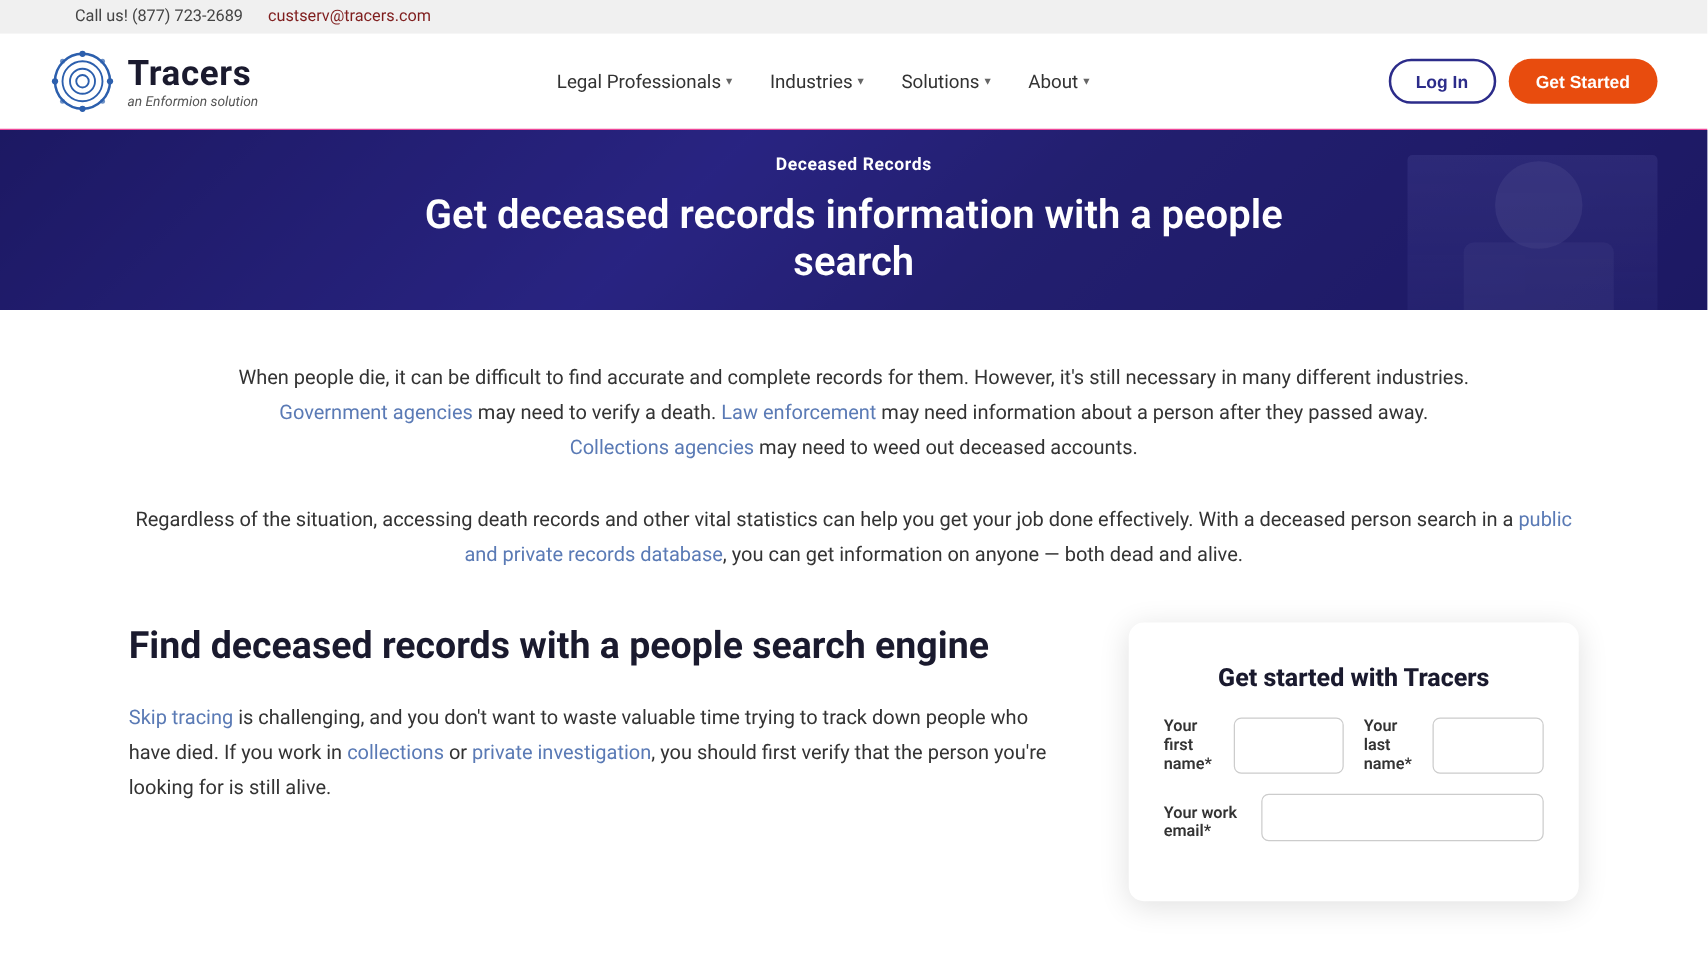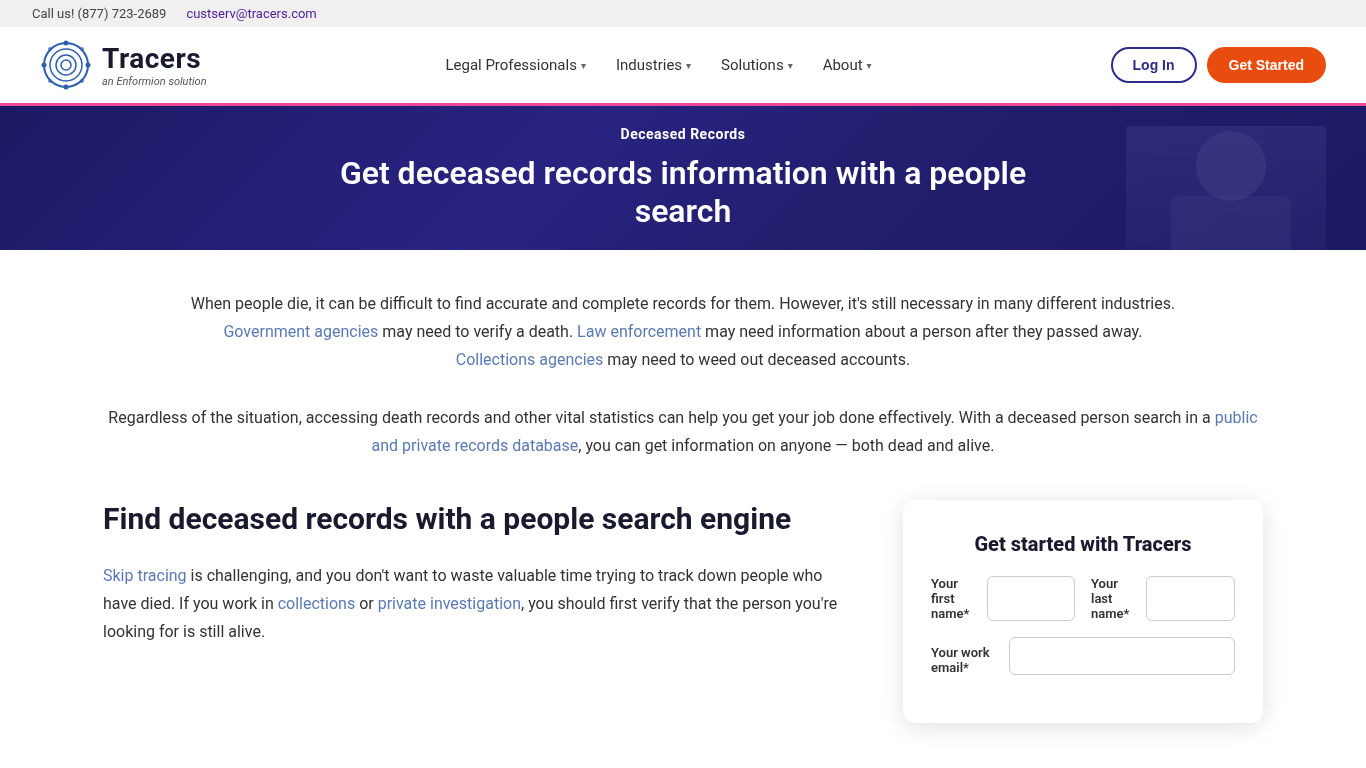--- a/index.html
+++ b/index.html
@@ -8,7 +8,7 @@
     
     .top-bar {
       background: #f0f0f0;
-      padding: 6px 32px;
+      padding: 6px 60px;
       font-size: 13px;
       color: #444;
       display: flex;

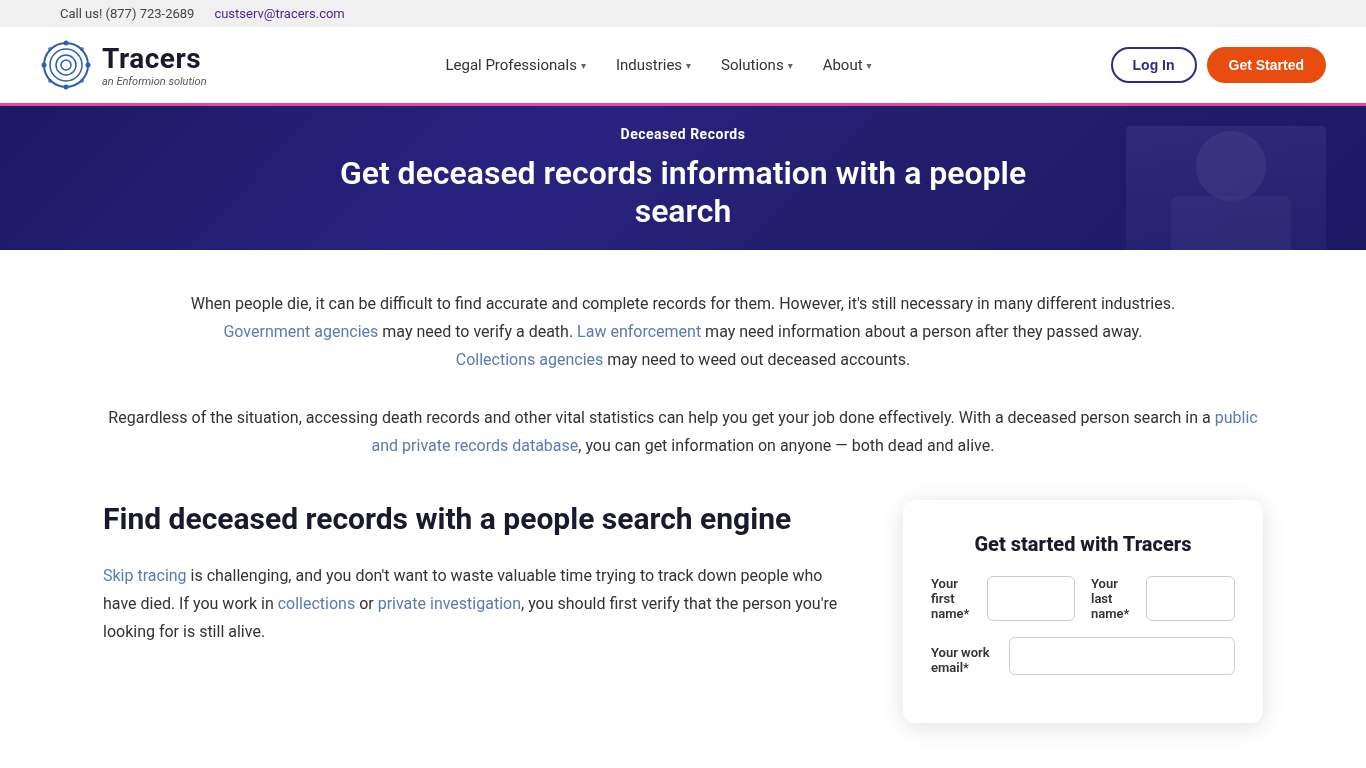--- a/index.html
+++ b/index.html
@@ -245,7 +245,7 @@
 
 <div class="top-bar">
   <span>Call us! (877) 723-2689</span>
-  <a style="color:#4c1d95;text-decoration:none;">custserv@tracers.com</a>
+  <a style="color:#7f1d1d;text-decoration:none;">custserv@tracers.com</a>
 </div>
 
 <header class="header">

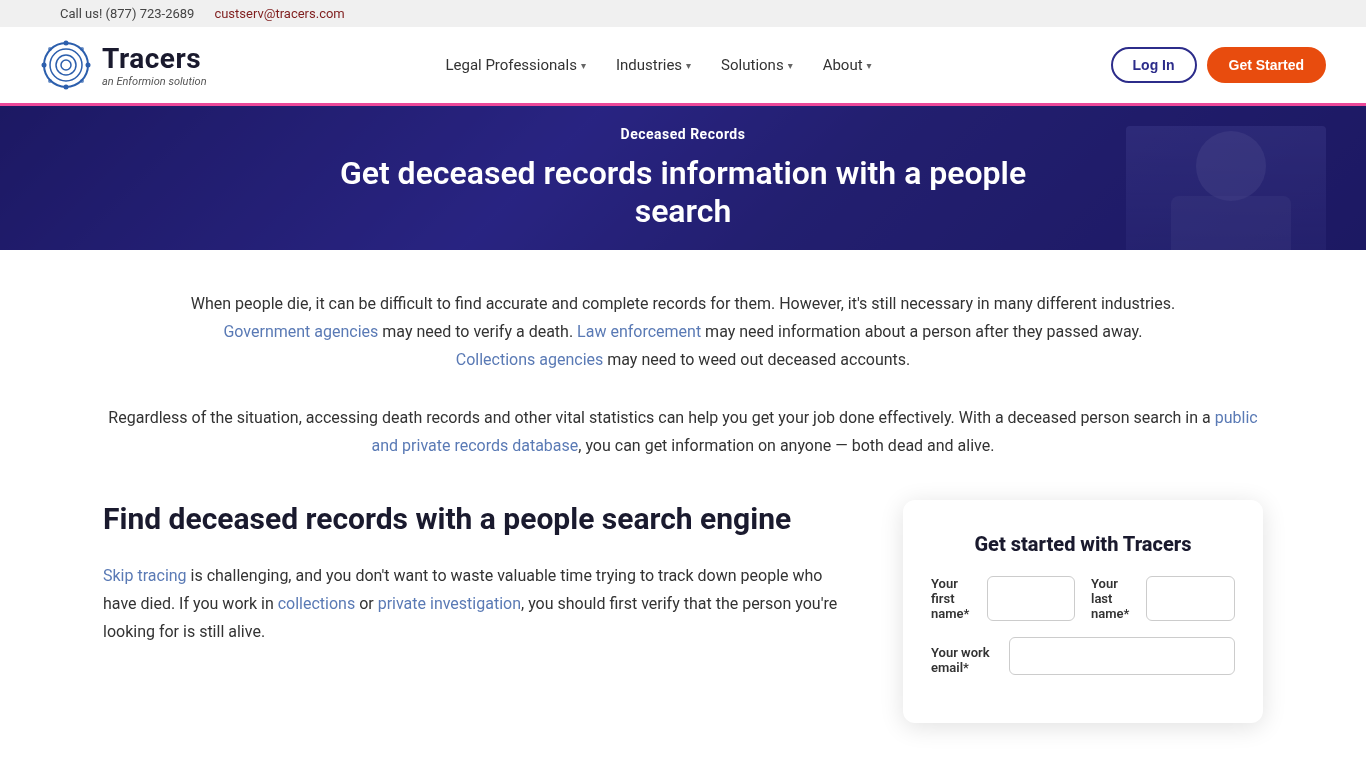--- a/index.html
+++ b/index.html
@@ -22,7 +22,7 @@
       justify-content: space-between;
       padding: 12px 40px;
       background: #fff;
-      border-bottom: 3px solid #ec4899;
+      border-bottom: 1px solid #ec4899;
       position: relative;
       z-index: 10;
     }

